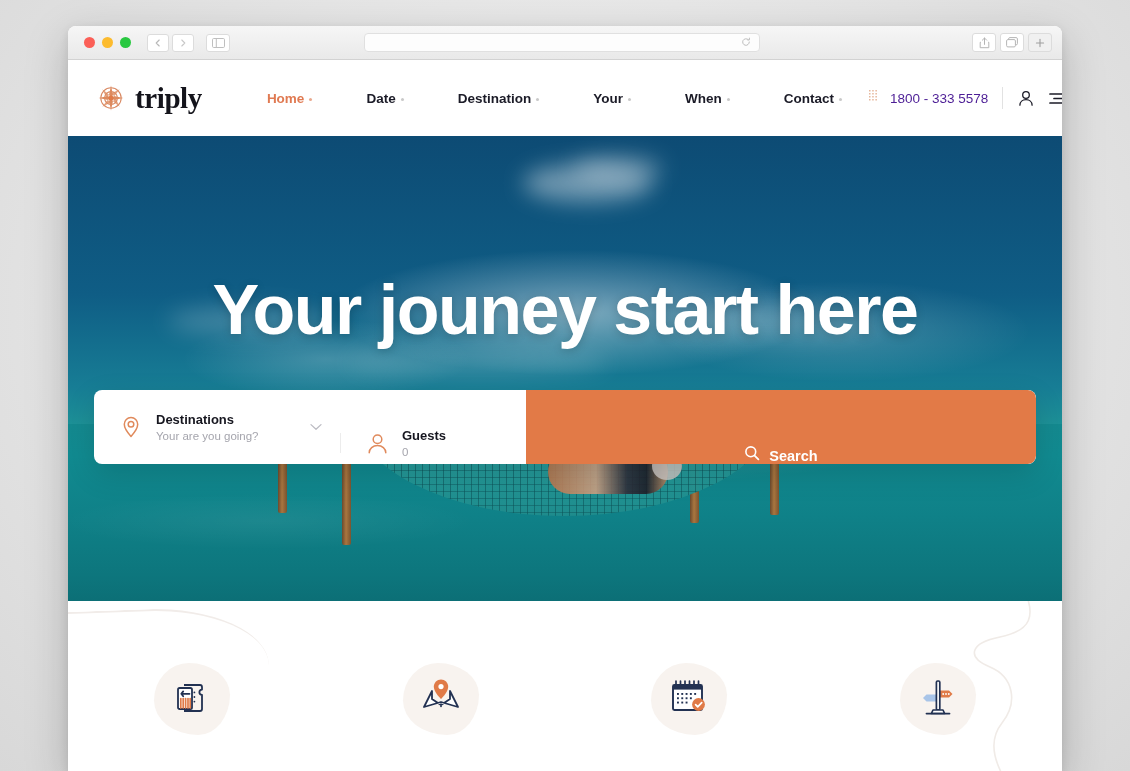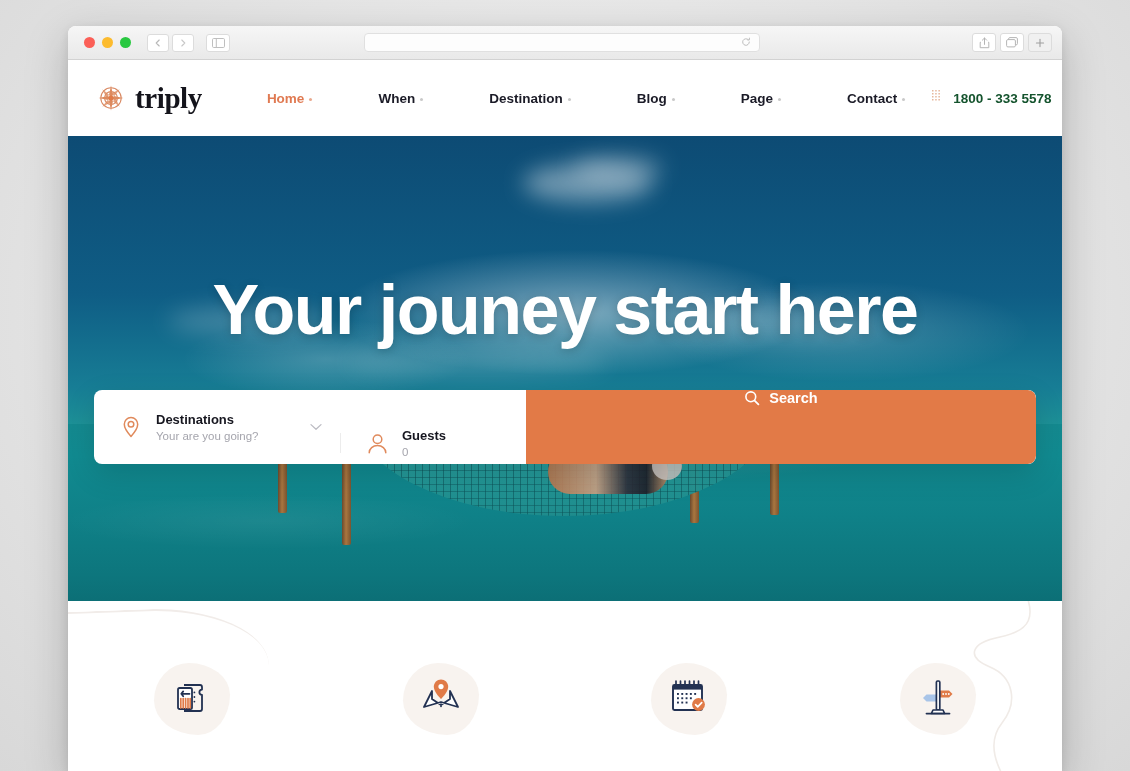--- a/index.html
+++ b/index.html
@@ -104,7 +104,7 @@
     letter-spacing: -0.4px;
   }
 
-  .main-nav { display: flex; align-items: flex-end; margin-left: 38px; gap: 12px; }
+  .main-nav { display: flex; align-items: flex-end; margin-left: 38px; gap: 0; }
   .nav-item {
     display: flex; align-items: baseline; gap: 5px;
     padding: 0 27px;

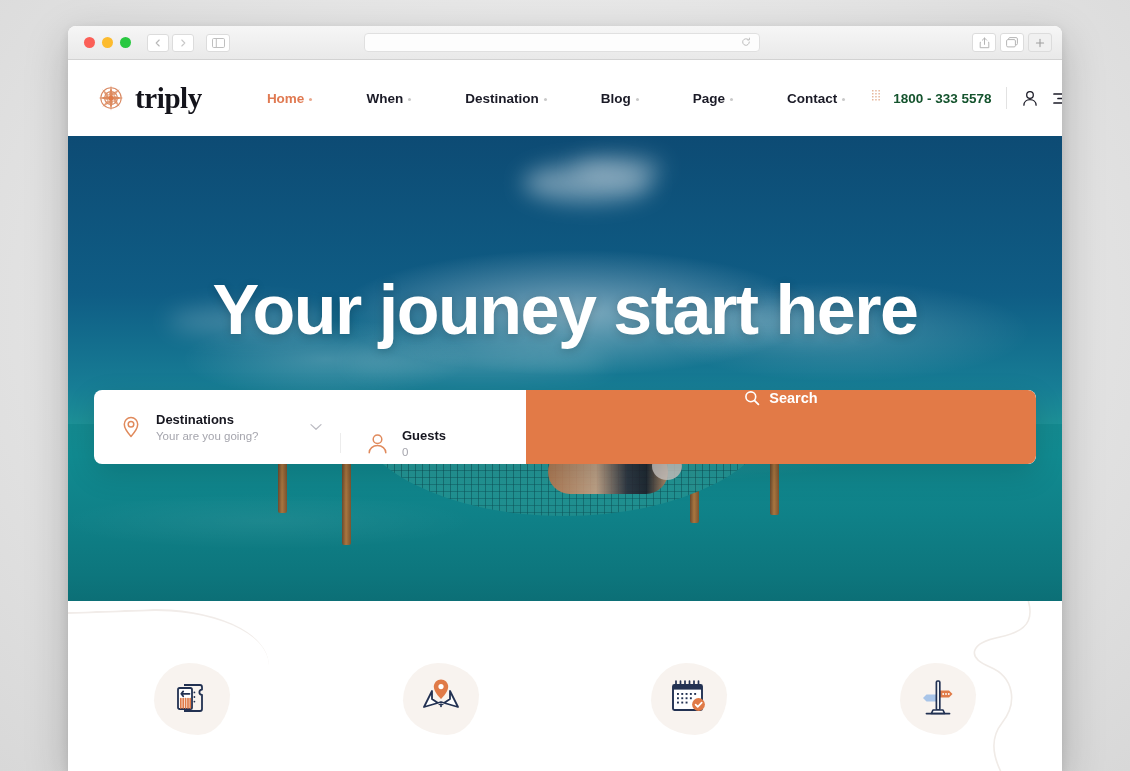--- a/index.html
+++ b/index.html
@@ -408,7 +408,7 @@
         <span class="nav-caret"></span>
       </div>
       <div class="nav-item">
-        <span>When</span>
+        <span>Date</span>
         <span class="nav-caret"></span>
       </div>
       <div class="nav-item">

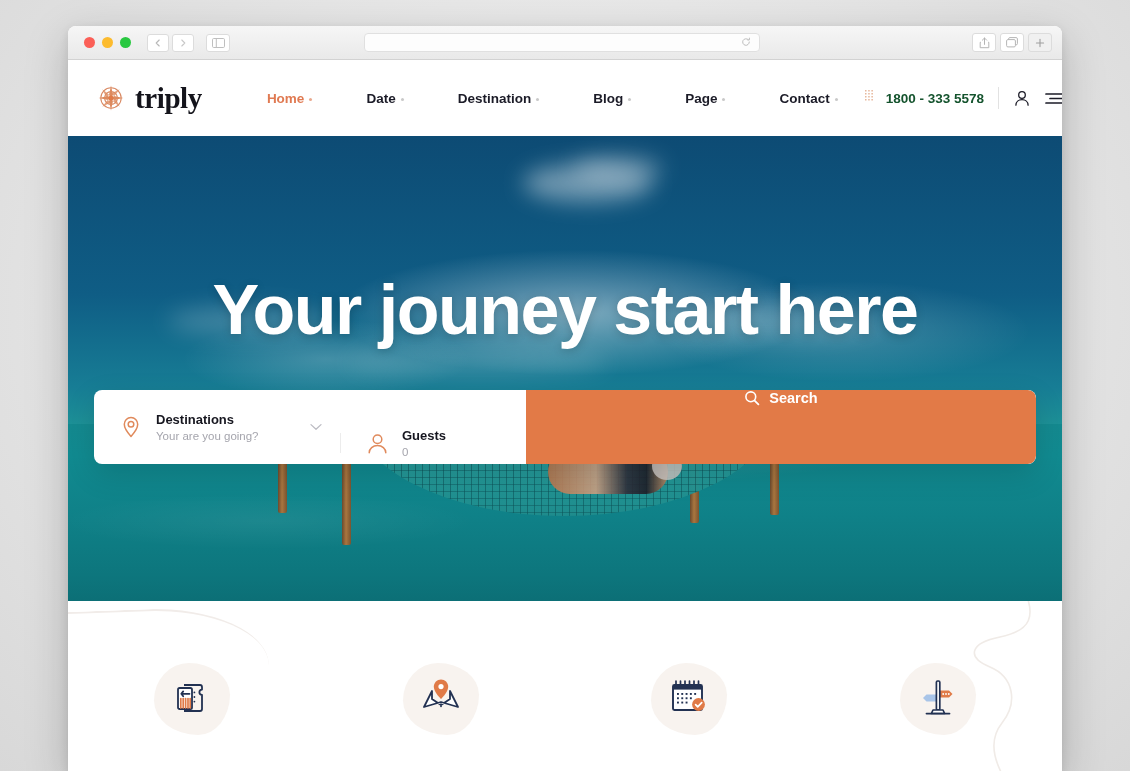--- a/index.html
+++ b/index.html
@@ -416,7 +416,7 @@
         <span class="nav-caret"></span>
       </div>
       <div class="nav-item">
-        <span>Blog</span>
+        <span>Your</span>
         <span class="nav-caret"></span>
       </div>
       <div class="nav-item">

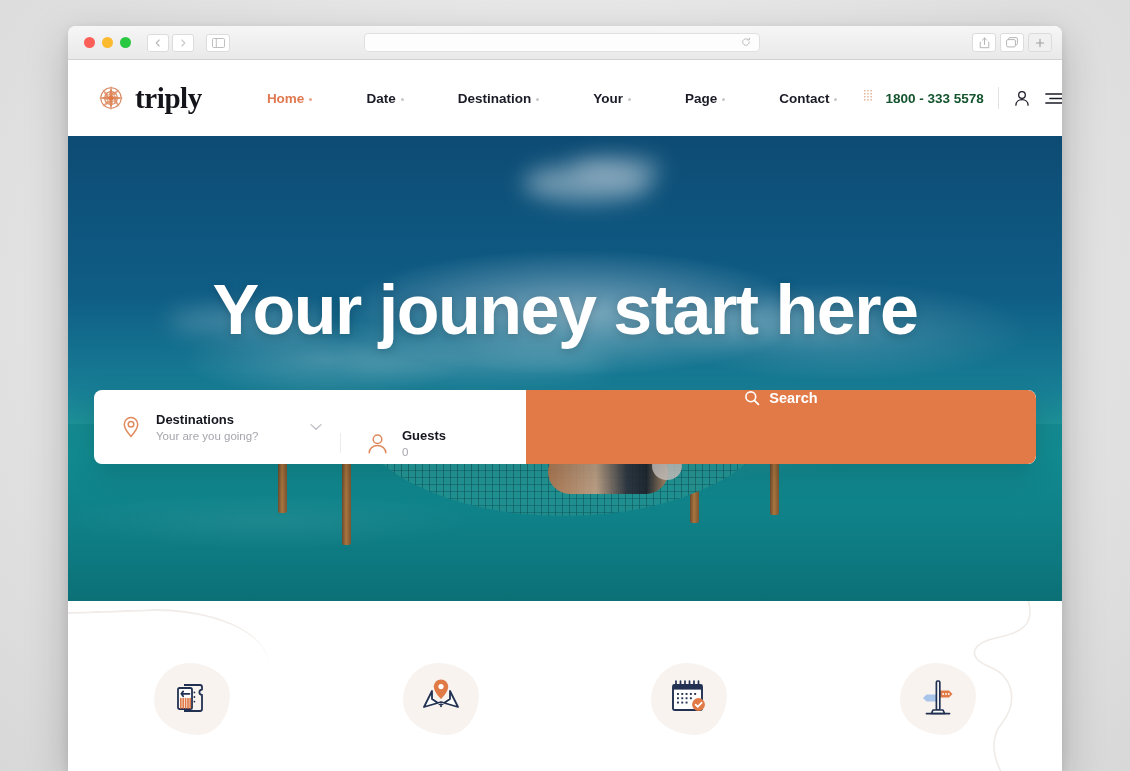--- a/index.html
+++ b/index.html
@@ -420,7 +420,7 @@
         <span class="nav-caret"></span>
       </div>
       <div class="nav-item">
-        <span>Page</span>
+        <span>When</span>
         <span class="nav-caret"></span>
       </div>
       <div class="nav-item">

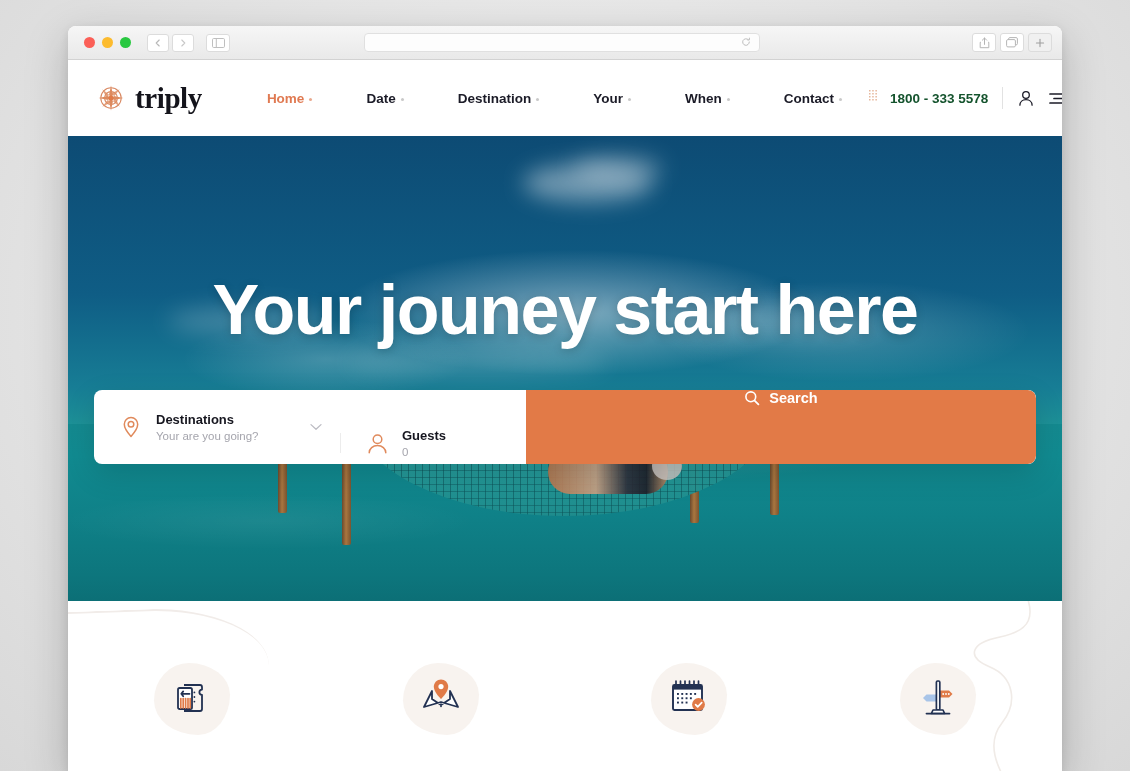--- a/index.html
+++ b/index.html
@@ -123,7 +123,7 @@
 
   .header-right { margin-left: auto; display: flex; align-items: center; gap: 14px; }
   .phone-group { display: flex; align-items: center; gap: 9px; }
-  .phone-number { font-size: 13.5px; font-weight: 700; color: #14532d; white-space: nowrap; }
+  .phone-number { font-size: 13.5px; font-weight: 400; color: #4c1d95; white-space: nowrap; }
   .hdr-divider { width: 1px; height: 22px; background: #e2e2e2; }
   .icon-btn { display: flex; align-items: center; justify-content: center; cursor: pointer; }
 

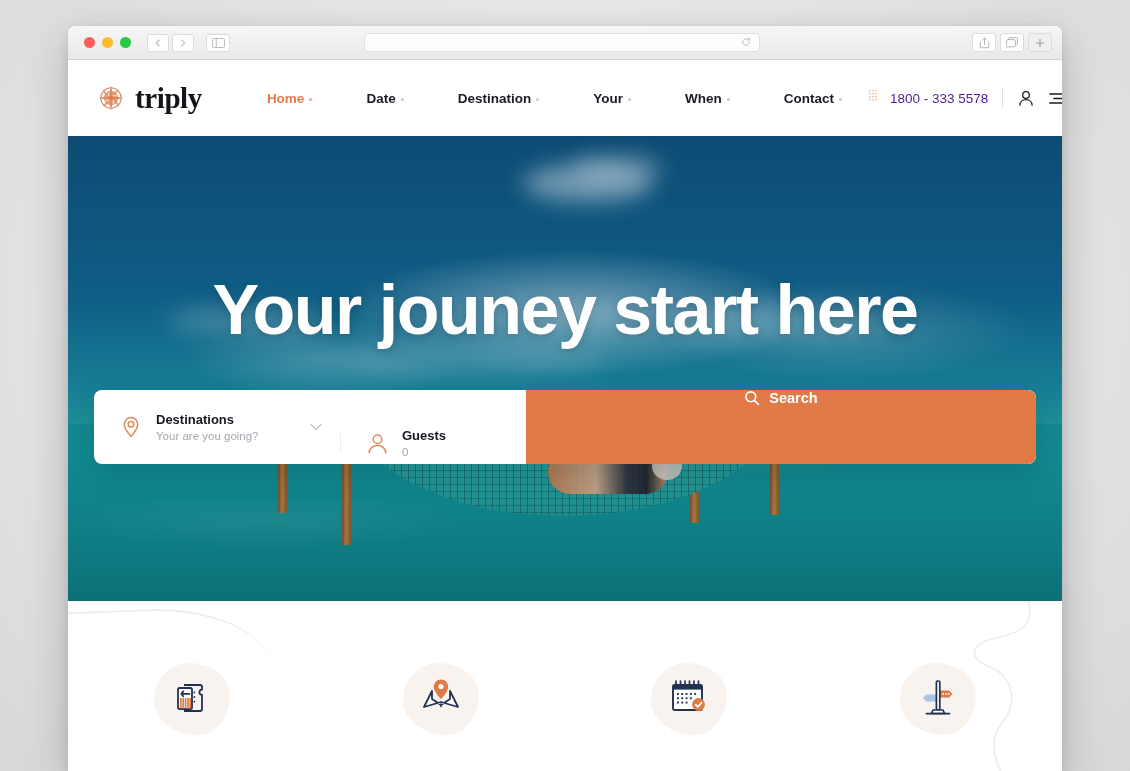--- a/index.html
+++ b/index.html
@@ -271,7 +271,7 @@
     flex: 1;
     background: #e27a47;
     color: #fff;
-    display: flex; align-items: flex-start; justify-content: center;
+    display: flex; align-items: flex-end; justify-content: center;
     gap: 9px;
     font-size: 14.5px; font-weight: 700;
     border: none; cursor: pointer;

